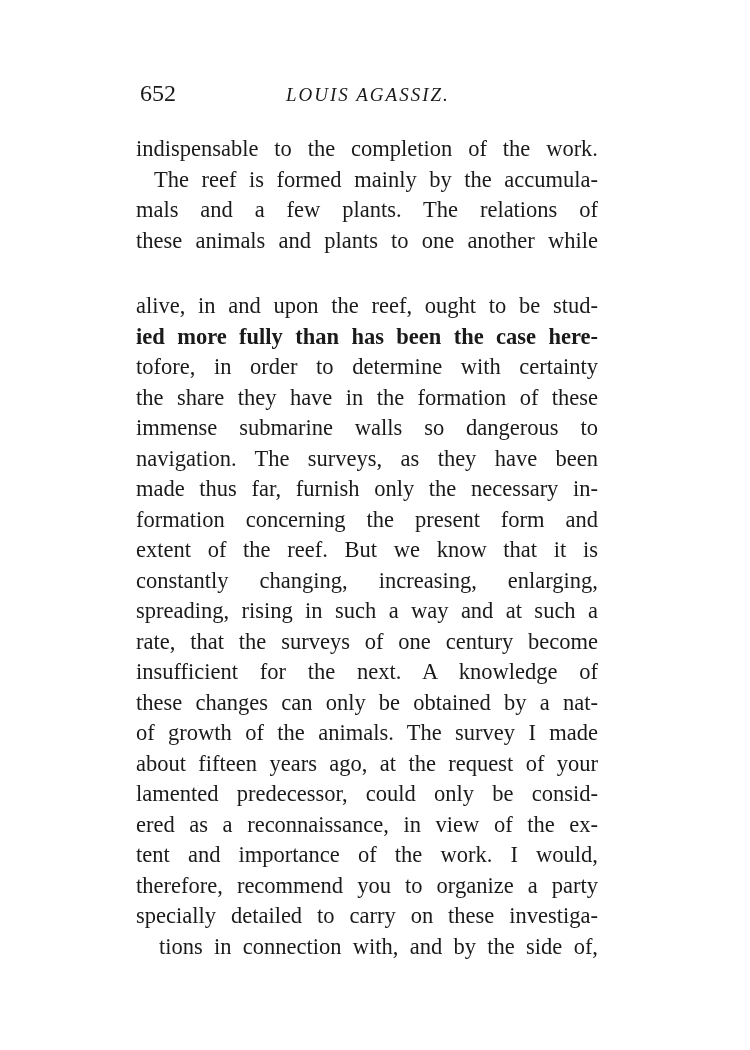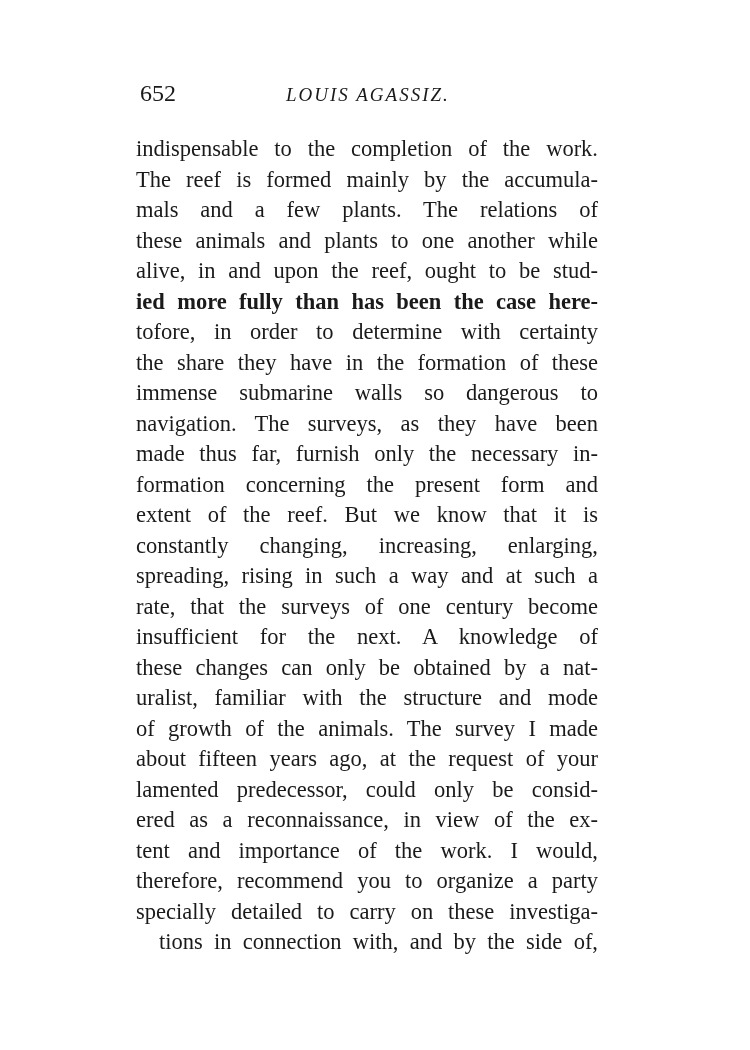--- a/index.html
+++ b/index.html
@@ -29,7 +29,7 @@
 
 <div class="body-text" id="body-text">
     <span class="line" style="white-space: nowrap; font-family: Liberation Serif, serif;">indispensable to the completion of the work.</span>
-    <span class="line" style="white-space: nowrap;">The reef is formed mainly by the accumula-</span>
+    <span class="line" style="white-space: nowrap; margin-left: 18px;">The reef is formed mainly by the accumula-</span>
     <span class="line" style="white-space: nowrap;">mals and a few plants.  The relations of</span>
     <span class="line" style="white-space: nowrap;">these animals and plants to one another while</span>
     <span class="line" style="white-space: nowrap;">alive, in and upon the reef, ought to be stud-</span>

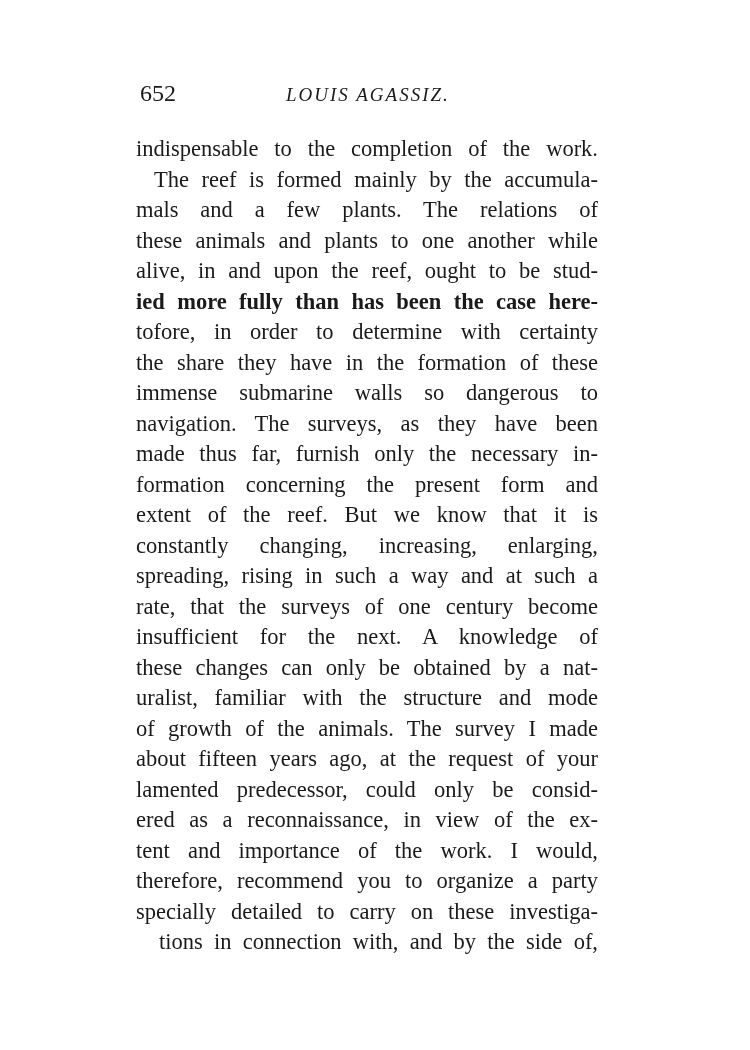--- a/index.html
+++ b/index.html
@@ -32,7 +32,7 @@
     <span class="line" style="white-space: nowrap; margin-left: 18px;">The reef is formed mainly by the accumula-</span>
     <span class="line" style="white-space: nowrap;">mals and a few plants.  The relations of</span>
     <span class="line" style="white-space: nowrap;">these animals and plants to one another while</span>
-    <span class="line" style="white-space: nowrap;">alive, in and upon the reef, ought to be stud-</span>
+    <span class="line" style="white-space: nowrap; margin-top: 35px;">alive, in and upon the reef, ought to be stud-</span>
     <span class="line" style="white-space: nowrap; font-weight: bold;">ied more fully than has been the case here-</span>
     <span class="line" style="white-space: nowrap;">tofore, in order to determine with certainty</span>
     <span class="line" style="white-space: nowrap;">the share they have in the formation of these</span>

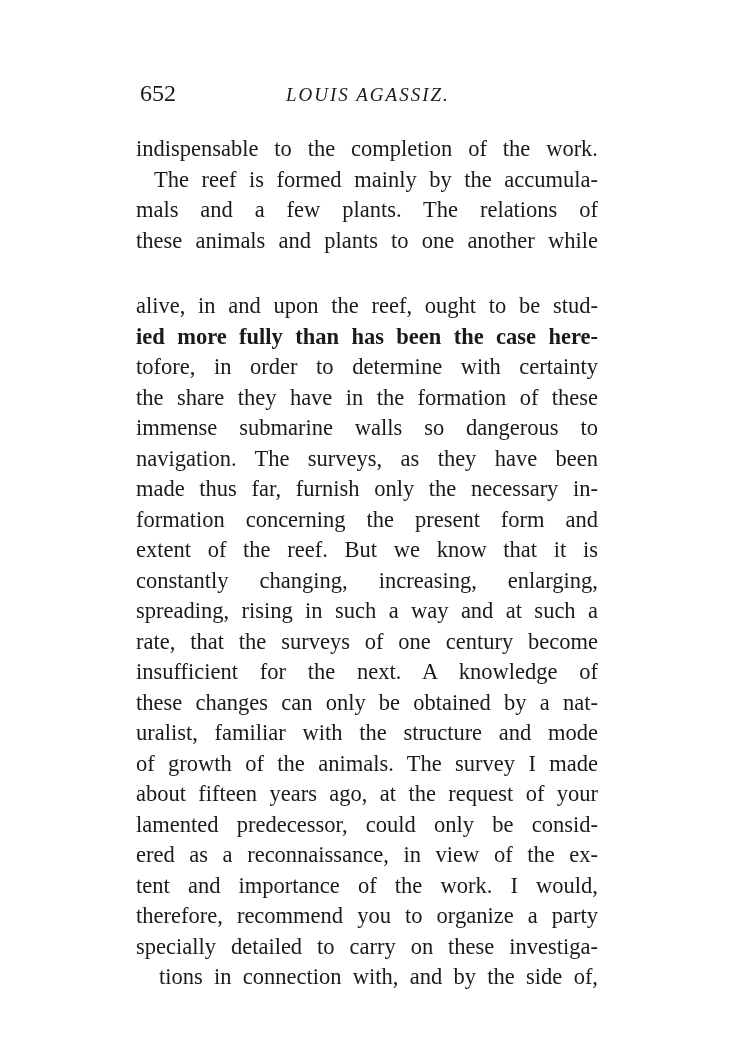--- a/index.html
+++ b/index.html
@@ -46,7 +46,6 @@
     <span class="line" style="white-space: nowrap;">rate, that the surveys of one century become</span>
     <span class="line" style="white-space: nowrap;">insufficient for the next.  A knowledge of</span>
     <span class="line" style="white-space: nowrap;">these changes can only be obtained by a nat-</span>
-    <span class="line" style="white-space: nowrap;">uralist, familiar with the structure and mode</span>
     <span class="line" style="white-space: nowrap;">of growth of the animals.  The survey I made</span>
     <span class="line" style="white-space: nowrap;">about fifteen years ago, at the request of your</span>
     <span class="line" style="white-space: nowrap;">lamented predecessor, could only be consid-</span>

